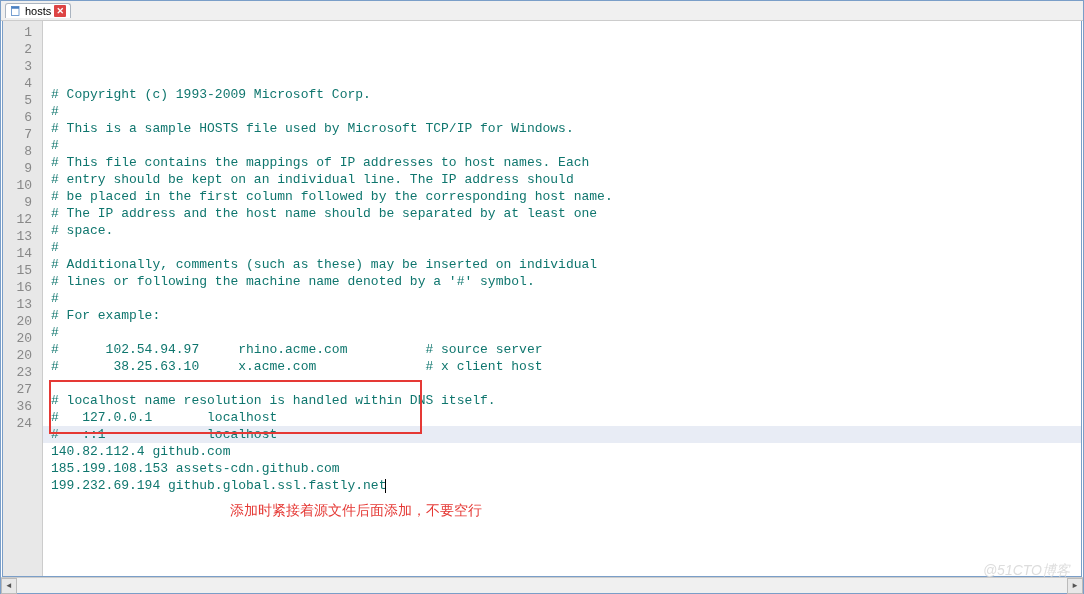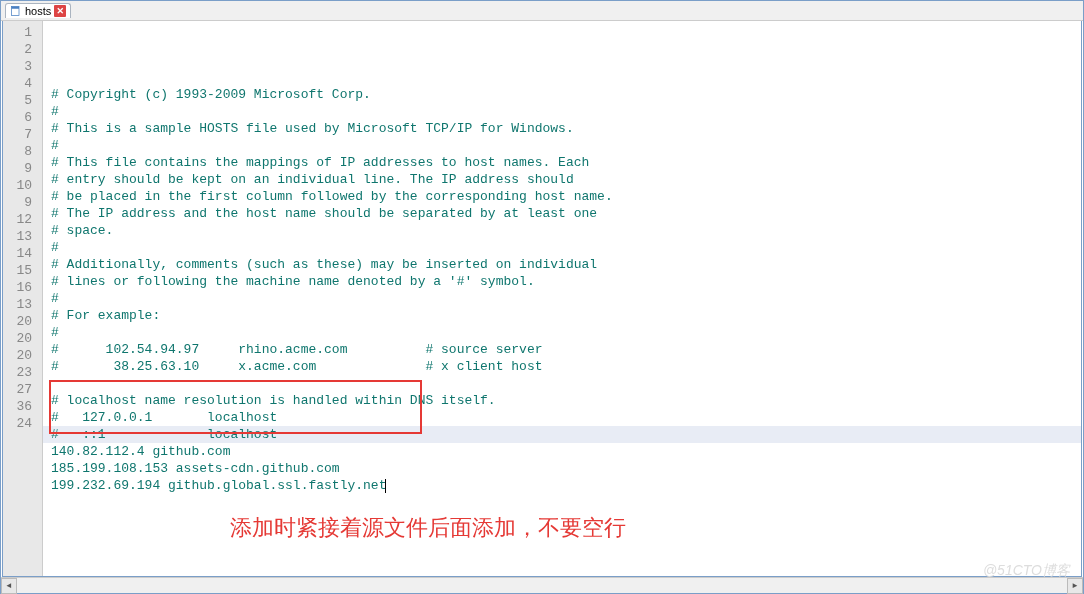--- a/index.html
+++ b/index.html
@@ -115,10 +115,10 @@
     .annotation {
       position: absolute;
       left: 230px;
-      top: 513px;
+      top: 502px;
       color: #e53935;
       font-family: "Microsoft YaHei", Arial, sans-serif;
-      font-size: 22px;
+      font-size: 14px;
       z-index: 4;
     }
     .watermark {

